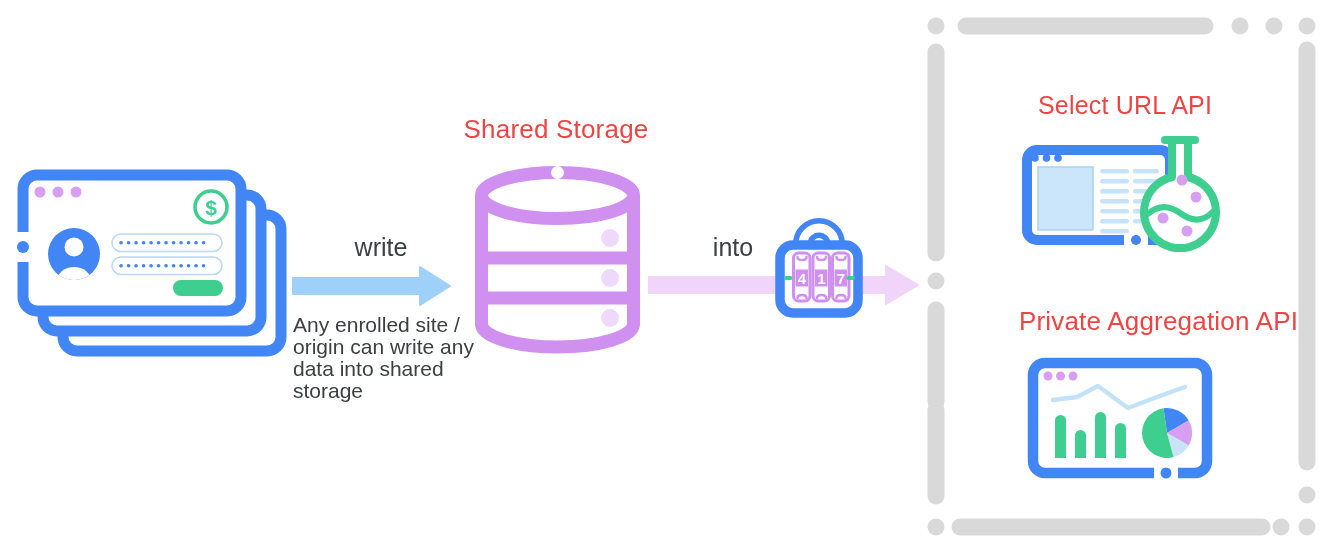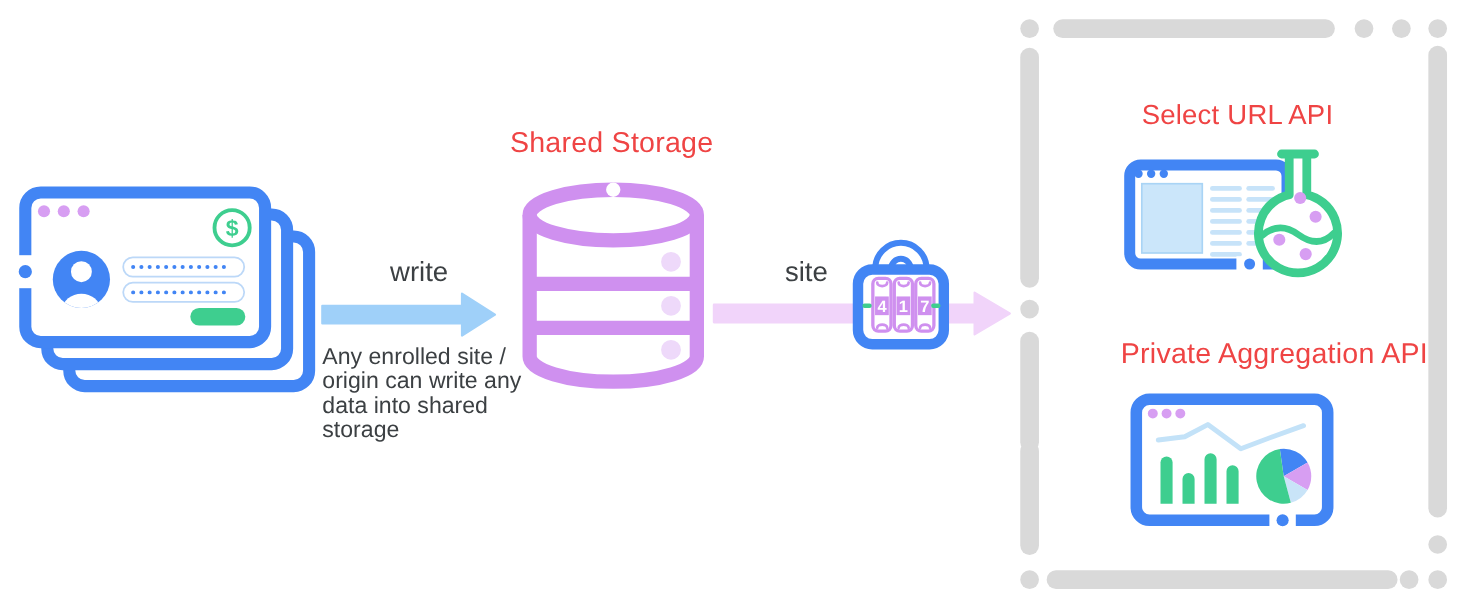--- a/index.html
+++ b/index.html
@@ -101,7 +101,7 @@
     <circle cx="137" cy="156" r="9" fill="#EED9FA"></circle>
   </svg>
 
-  <div id="read-label" class="flow-label">site</div>
+  <div id="read-label" class="flow-label">into</div>
   <svg id="read-arrow" width="275" height="42" viewBox="0 0 275 42">
     <polygon points="1,13 238,13 238,2 270,21 238,40 238,29 1,29" fill="#F1D4FA" stroke="#F1D4FA" stroke-width="2" stroke-linejoin="round"></polygon>
   </svg>

